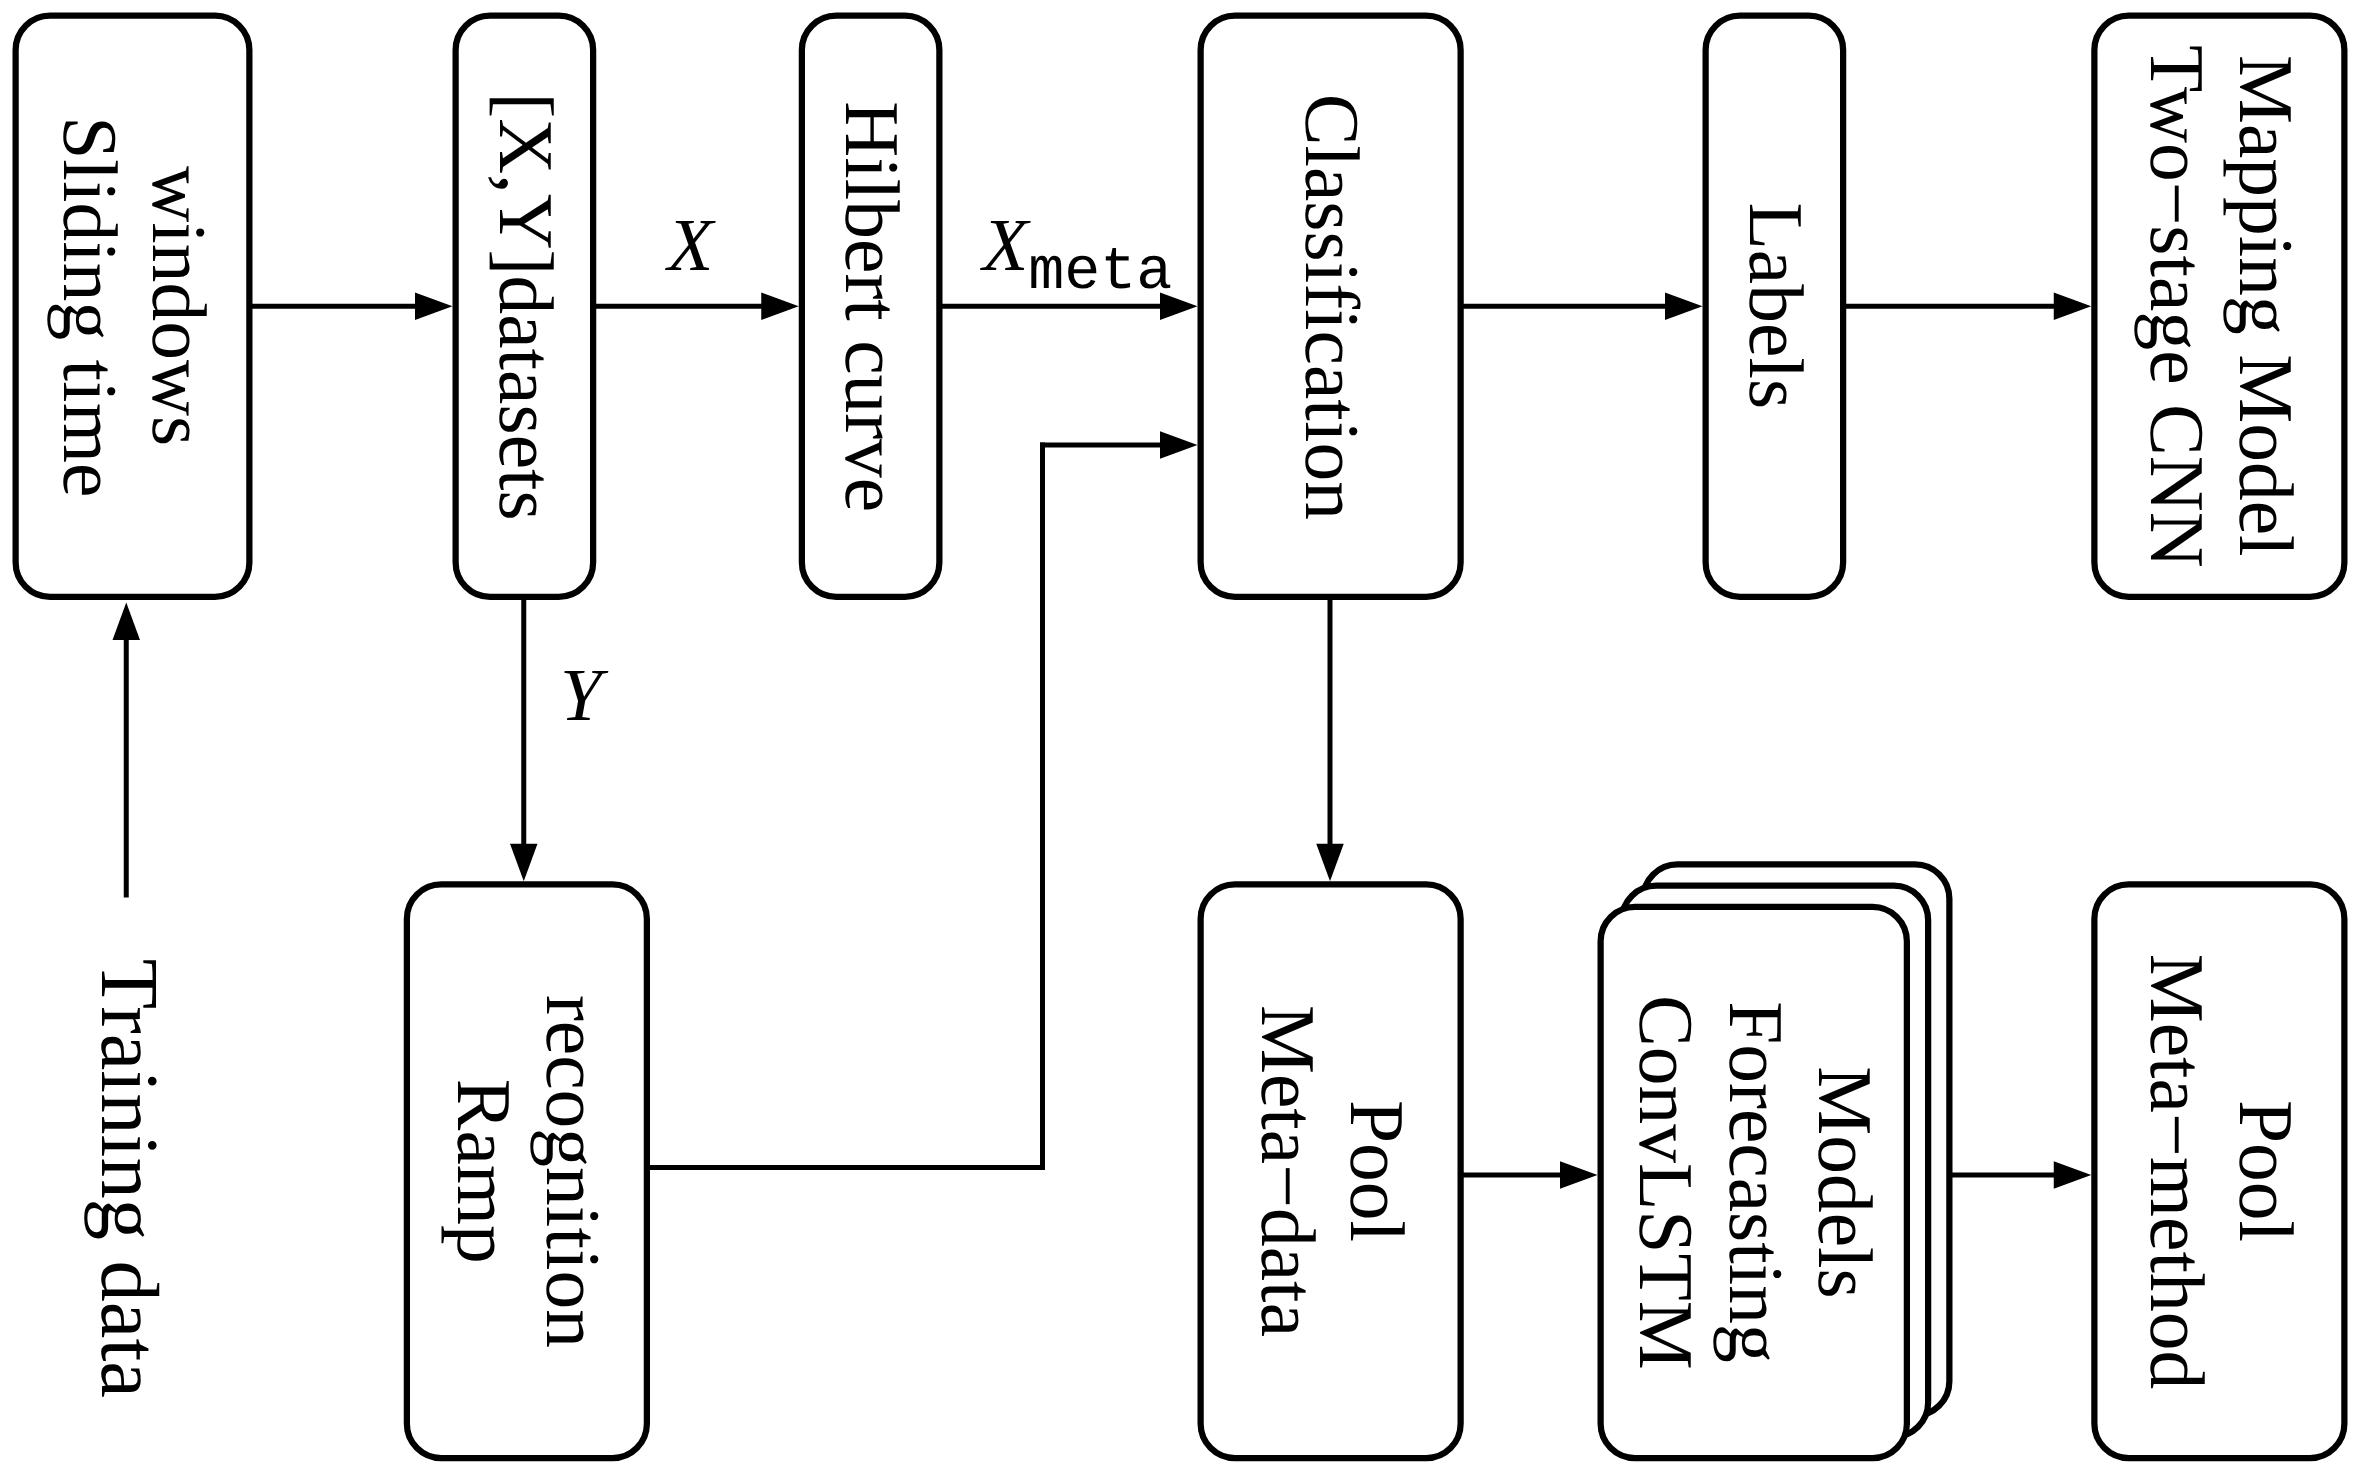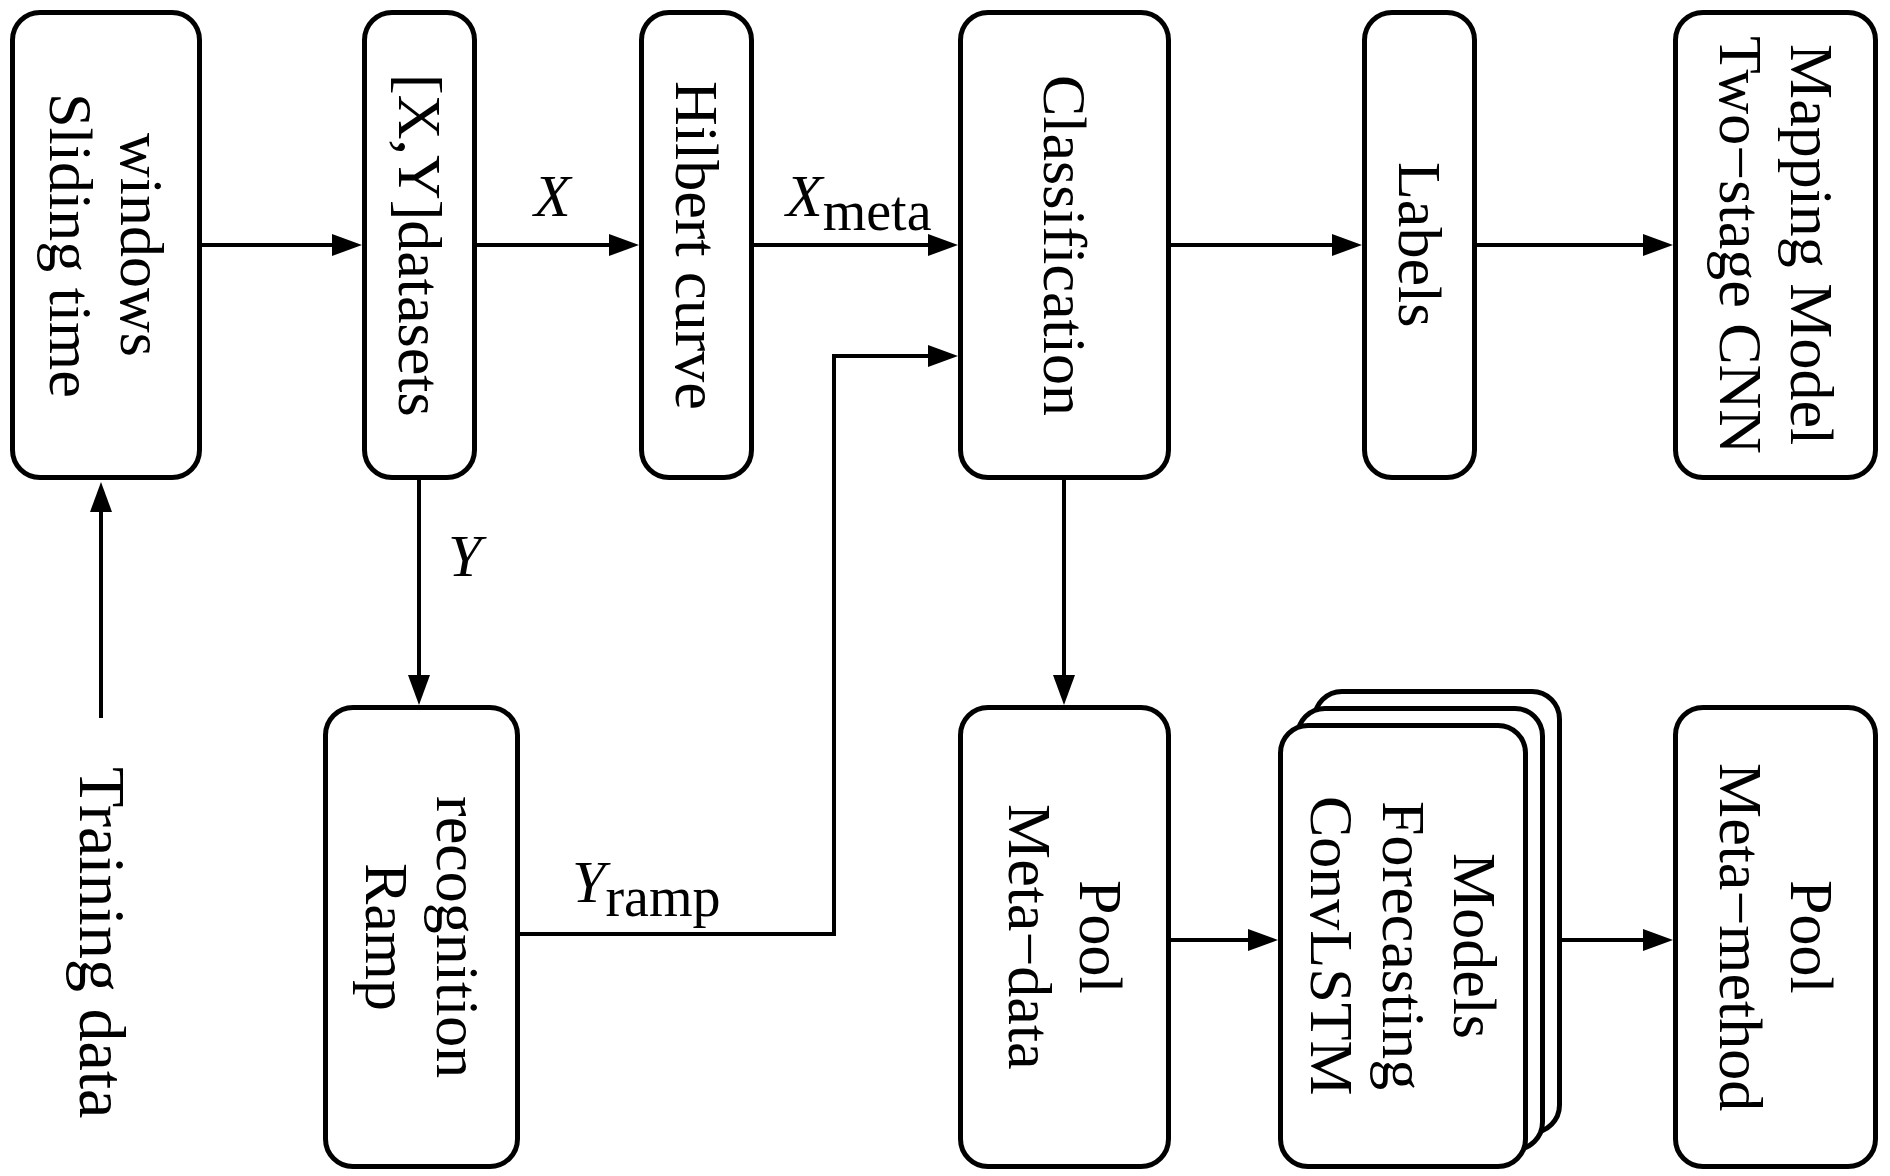--- a/index.html
+++ b/index.html
@@ -81,8 +81,9 @@
   }
   .elabel .sub {
     font-style: normal;
-    font-size: 56px;
+    font-size: 48px;
     vertical-align: -14px;
+    font-family: Liberation Mono, monospace;
   }
   .card {
     position: absolute;

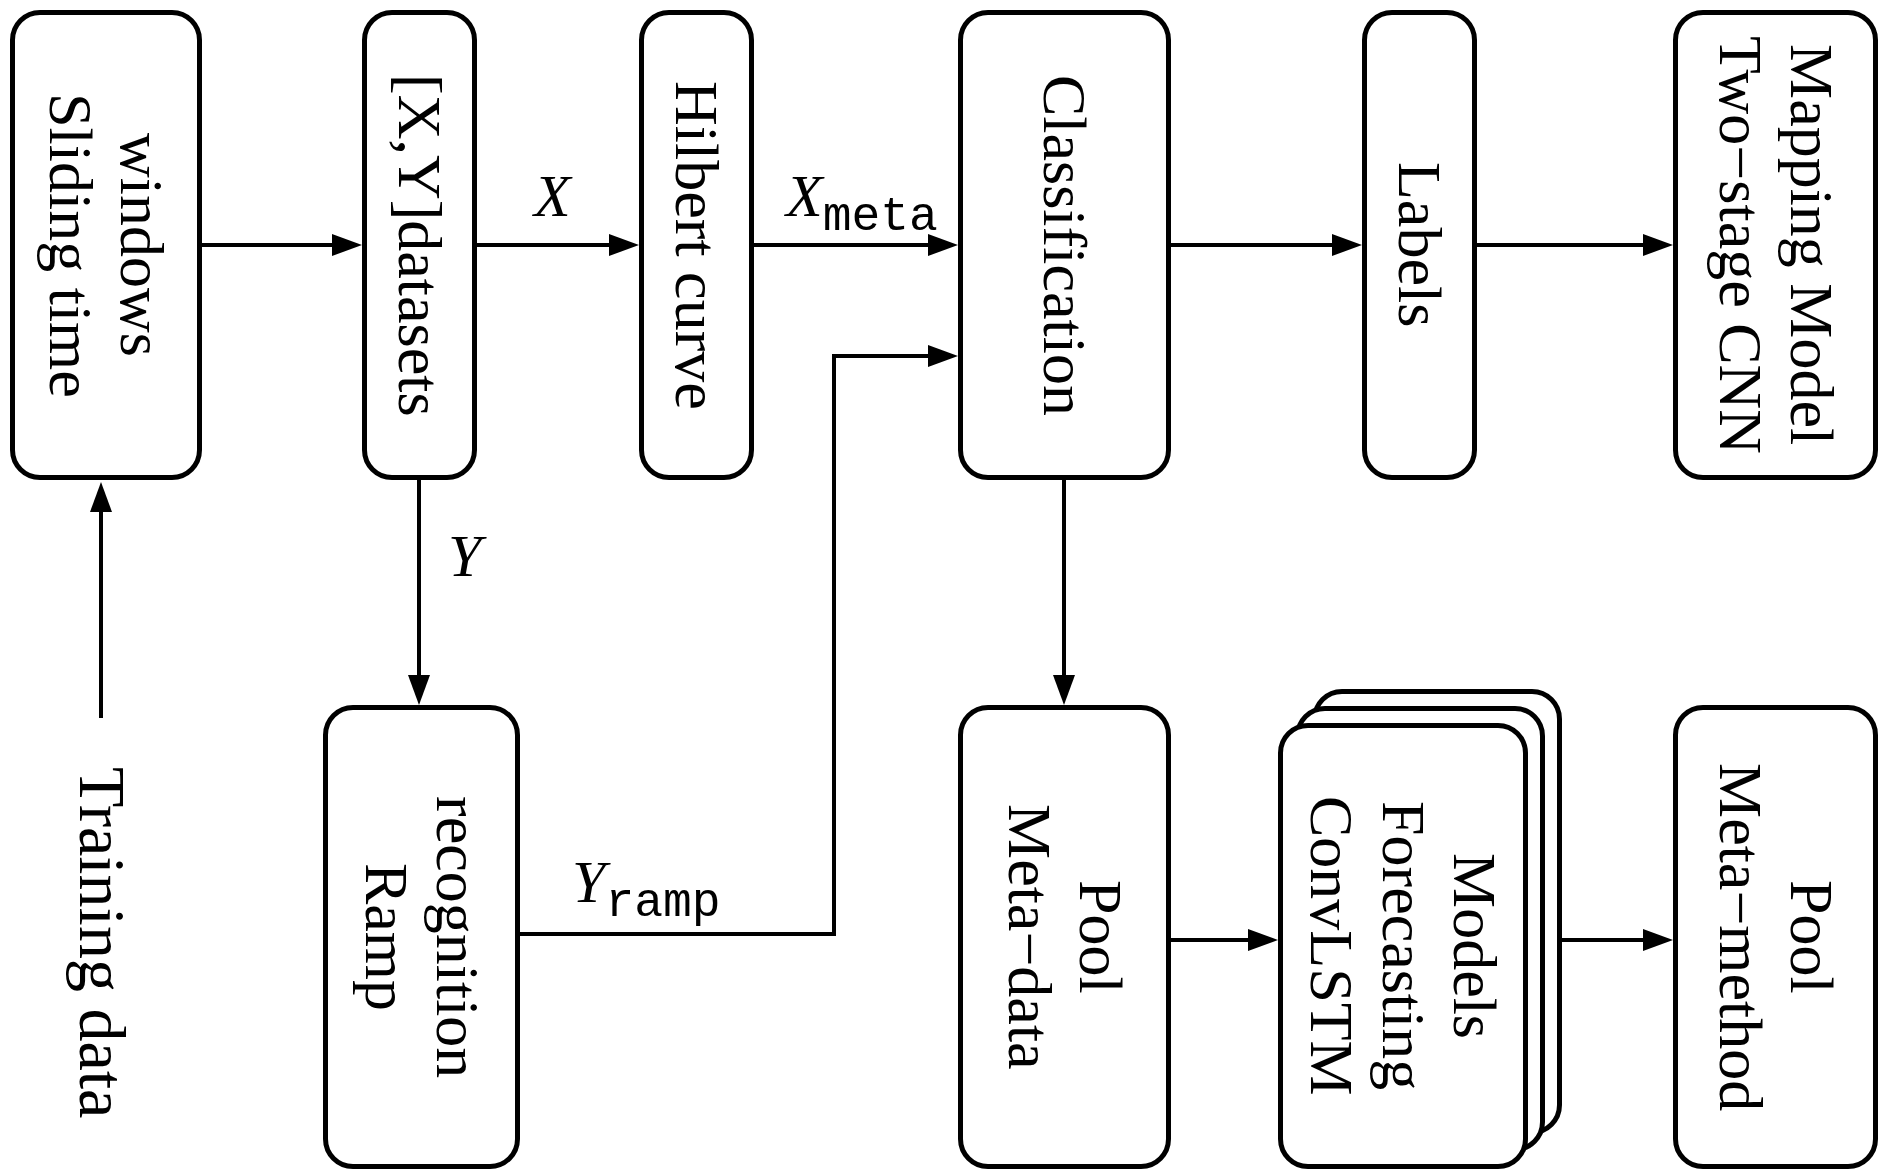--- a/index.html
+++ b/index.html
@@ -184,9 +184,6 @@
   <div class="vline" style="left:832px; top:354px; height:582px;"></div>
   <div class="hline" style="left:832px; top:354px; width:98px;"></div>
   <div class="ah right" style="left:928px; top:345px;"></div>
-  <div class="elabel" style="left:572px; top:848px;">
-    <span class="base">Y</span><span class="sub">ramp</span>
-  </div>
 
   <div class="vline" style="left:1062px; top:480px; height:197px;"></div>
   <div class="ah down" style="left:1053px; top:675px;"></div>

